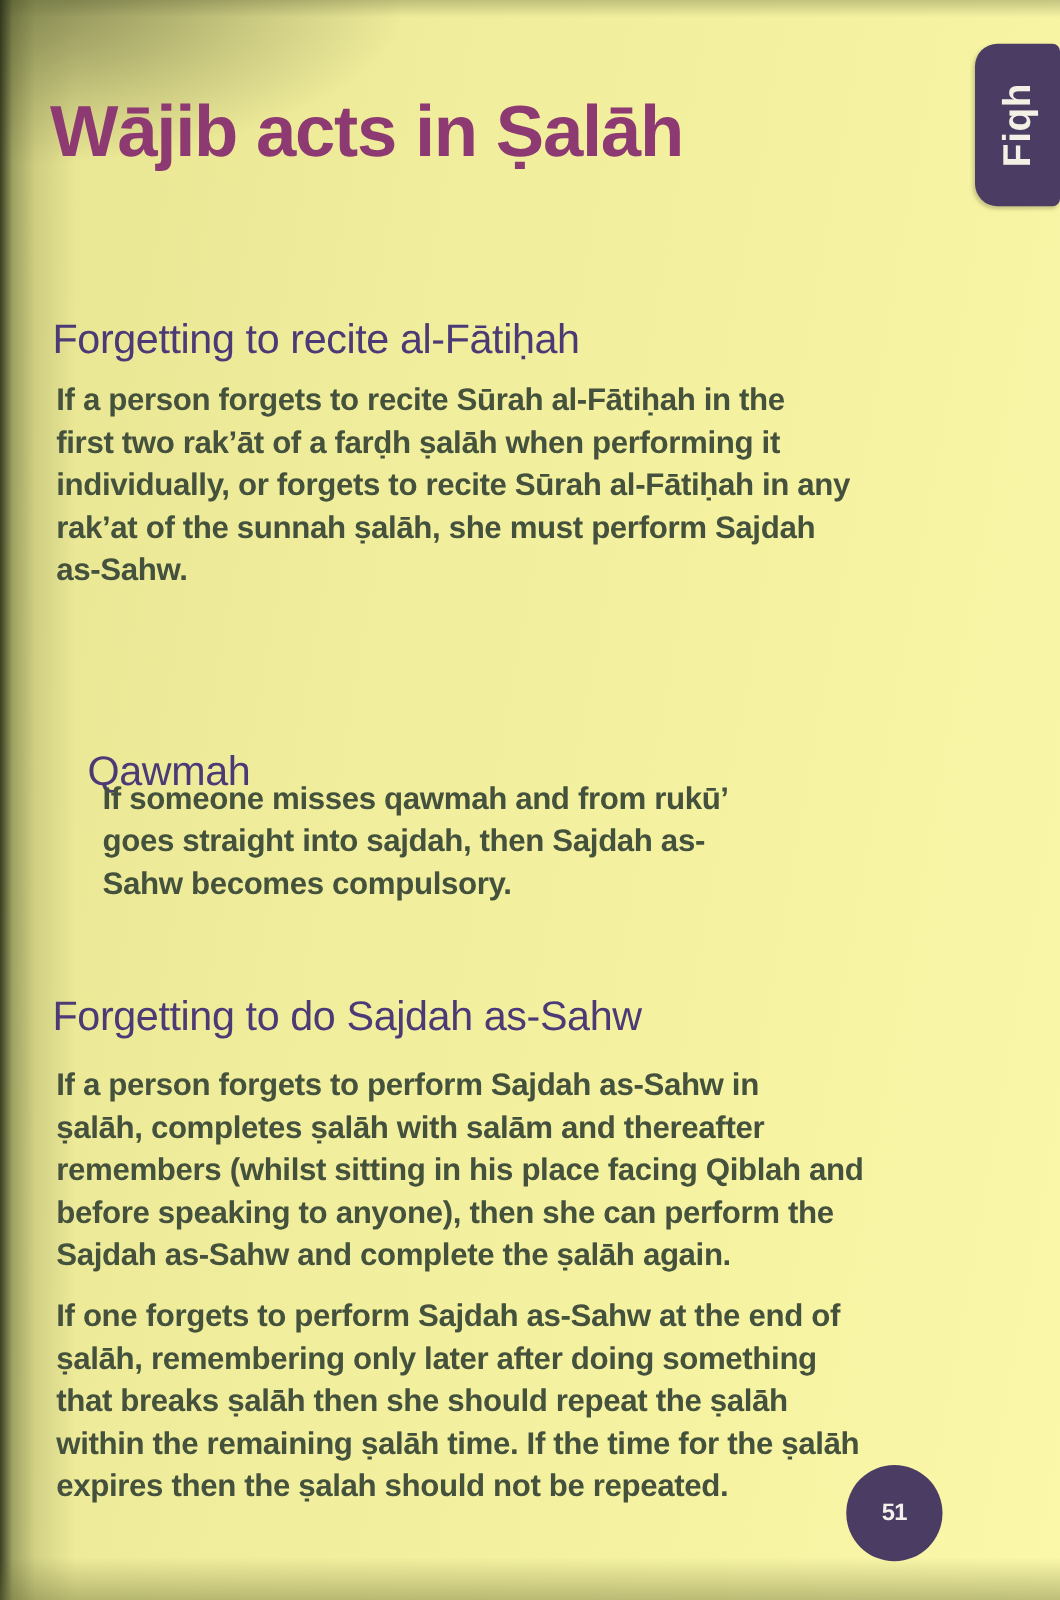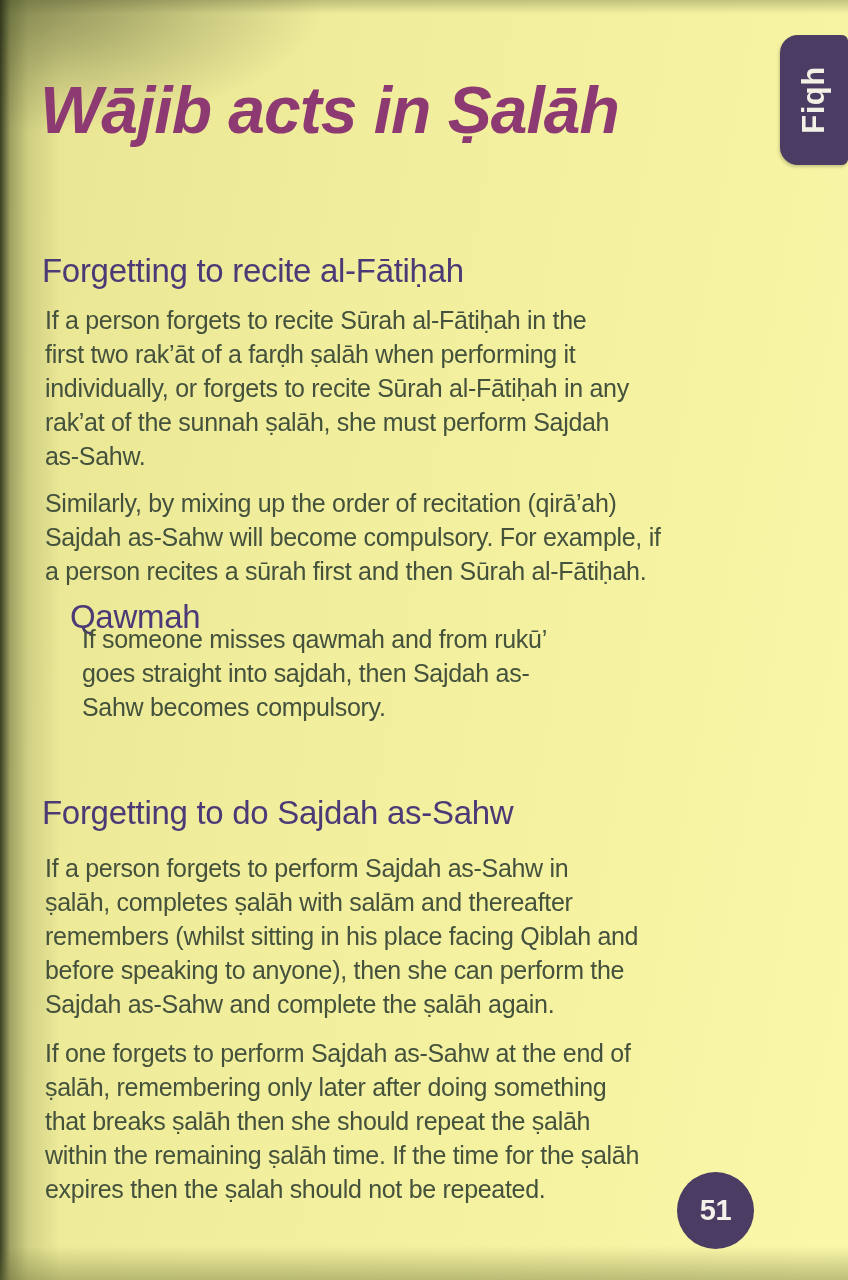--- a/index.html
+++ b/index.html
@@ -51,10 +51,9 @@
   }
   .page-title {
     position: absolute; left: 40px; top: 72px; margin: 0;
-    font-size: 66px; font-weight: bold; letter-spacing: -1px;
+    font-size: 58px; font-weight: bold; letter-spacing: -1px;
     color: #8d3a73;
     white-space: nowrap;
-    font-style: italic;
   }
   .section-heading {
     position: absolute; margin: 0; left: 42px;

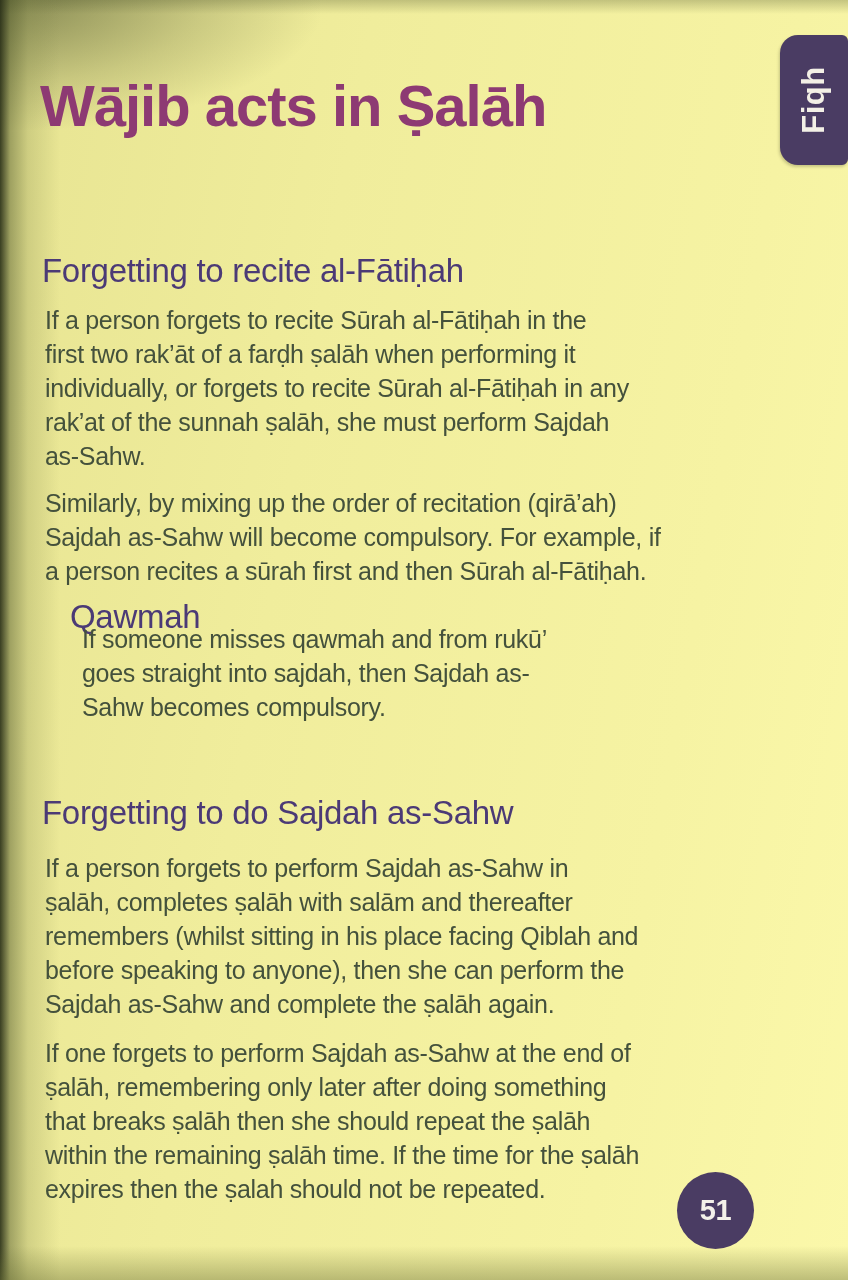--- a/index.html
+++ b/index.html
@@ -66,7 +66,7 @@
   .h3 { top: 794px; }
   .body-para {
     position: absolute; margin: 0; left: 45px;
-    font-size: 25px; font-weight: normal; letter-spacing: -0.3px;
+    font-size: 25px; font-weight: bold; letter-spacing: -0.3px;
     line-height: 34px;
     color: #44513c;
     white-space: pre-line;

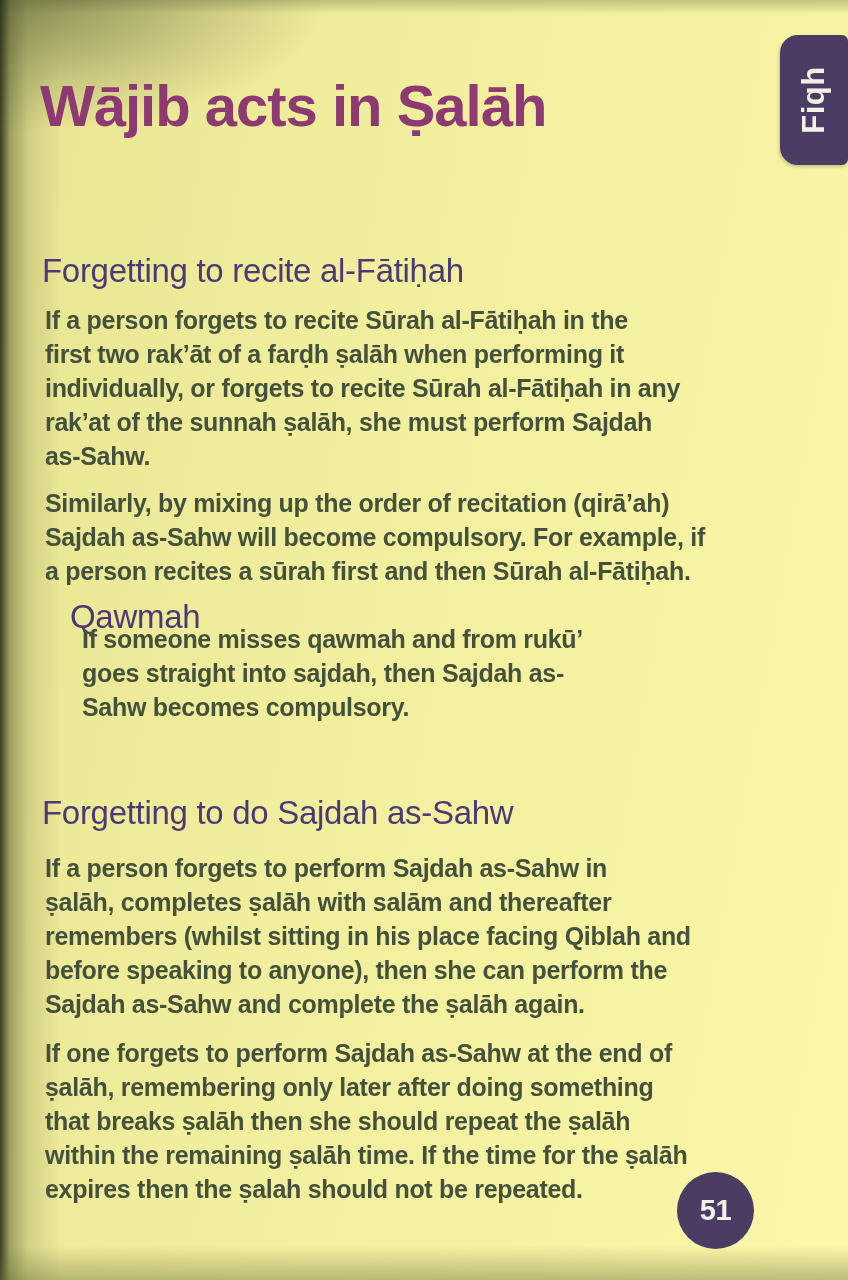--- a/index.html
+++ b/index.html
@@ -108,9 +108,6 @@
 individually, or forgets to recite Sūrah al-Fātiḥah in any
 rak’at of the sunnah ṣalāh, she must perform Sajdah
 as-Sahw.</p>
-  <p class="body-para p2">Similarly, by mixing up the order of recitation (qirā’ah)
-Sajdah as-Sahw will become compulsory. For example, if
-a person recites a sūrah first and then Sūrah al-Fātiḥah.</p>
 
   <h2 class="section-heading h2">Qawmah</h2>
   <p class="body-para p3">If someone misses qawmah and from rukū’

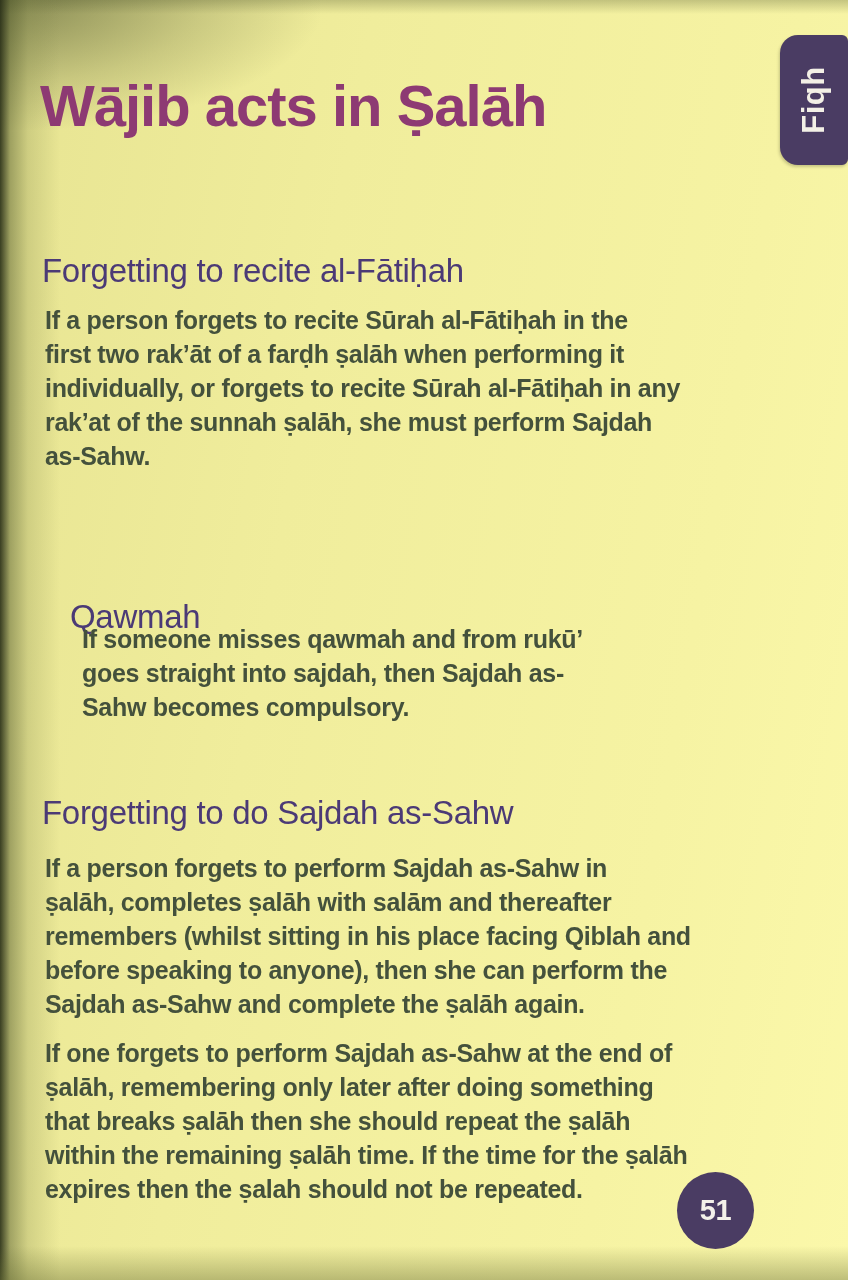--- a/index.html
+++ b/index.html
@@ -83,7 +83,7 @@
     display: flex; align-items: center; justify-content: center;
   }
   .page-number-badge span {
-    color: #f4f1ea; font-size: 29px; font-weight: bold; letter-spacing: -0.5px;
+    color: #f4f1ea; font-size: 19px; font-weight: bold; letter-spacing: -0.5px;
   }
 </style>
 </head>

